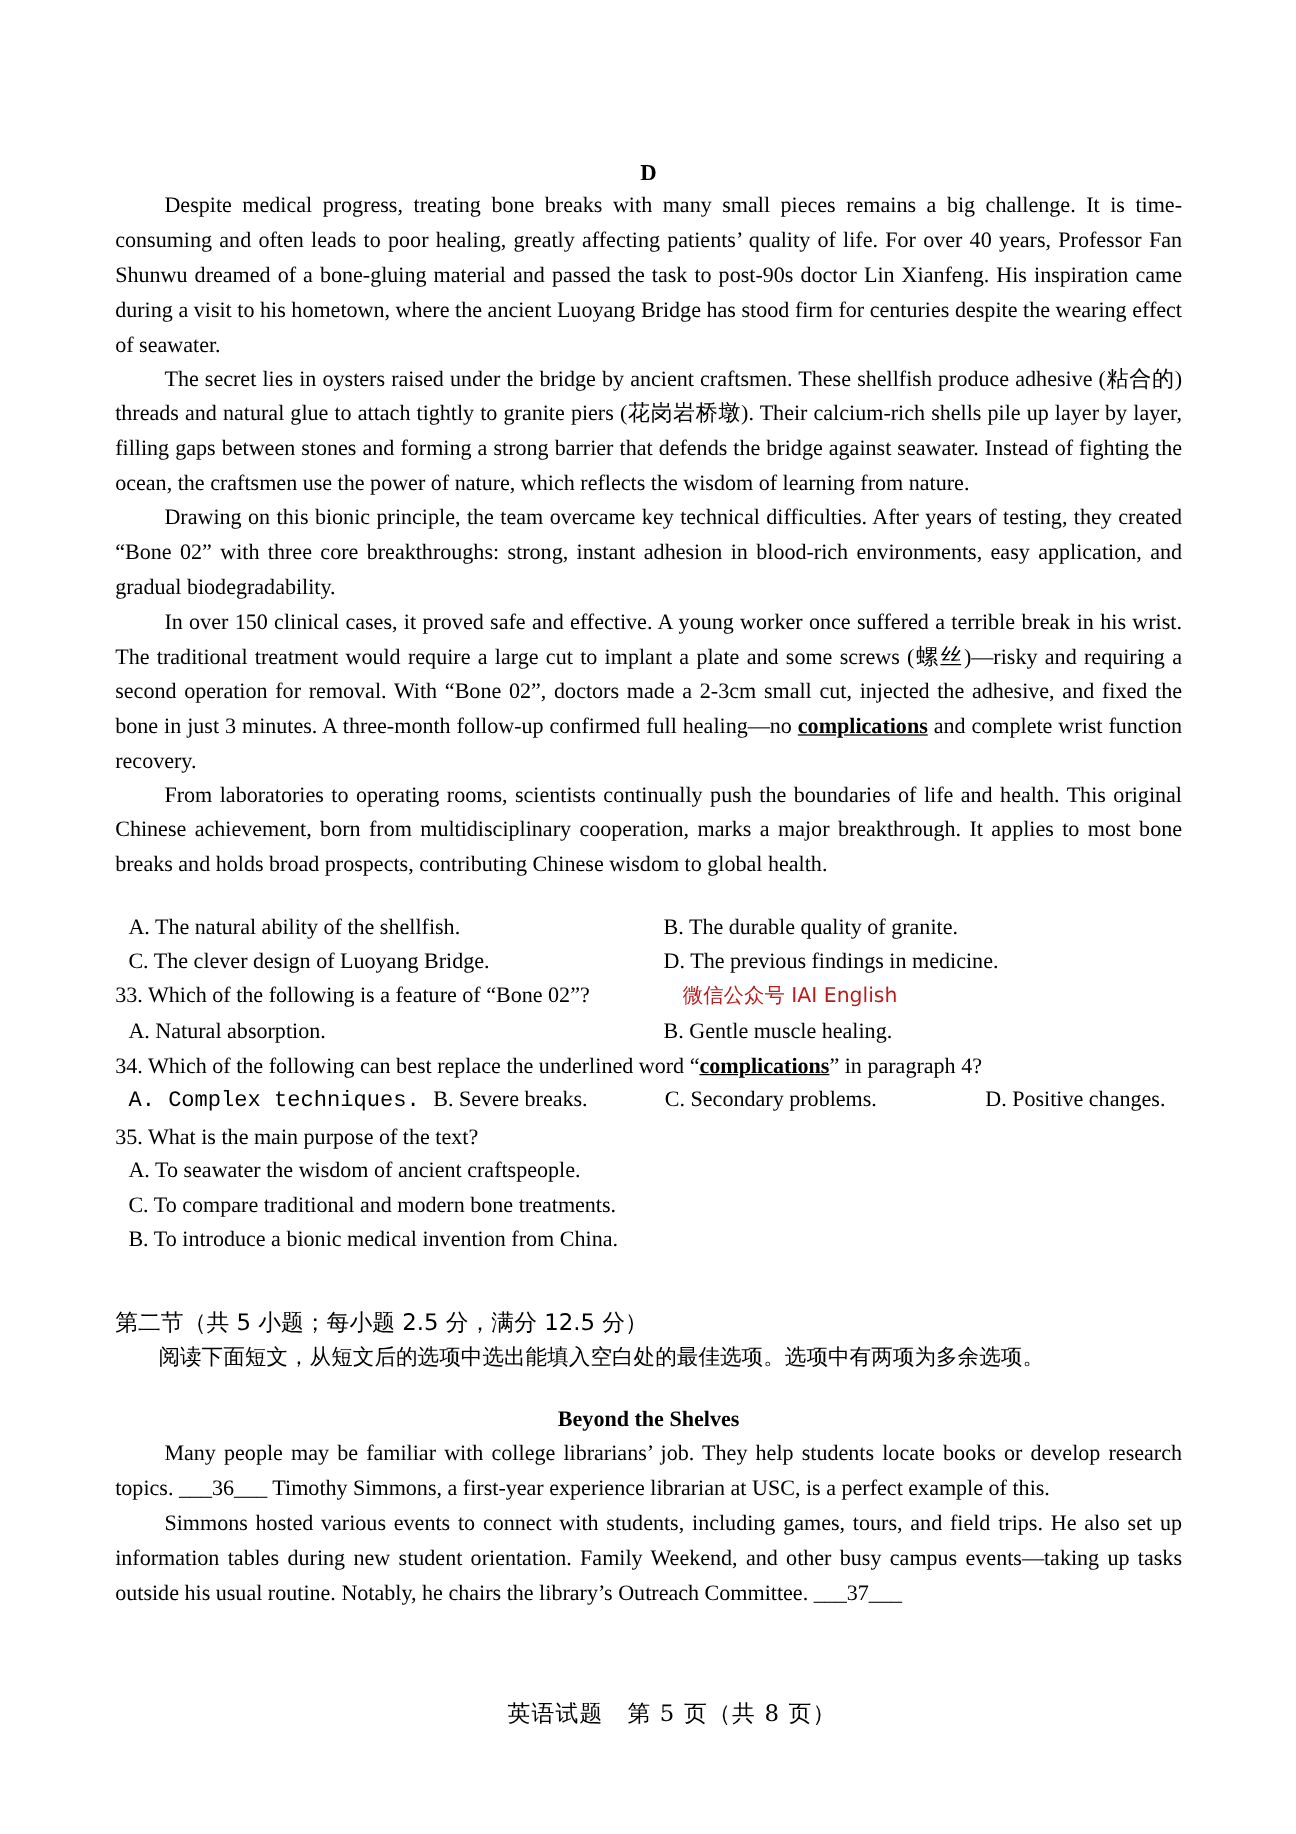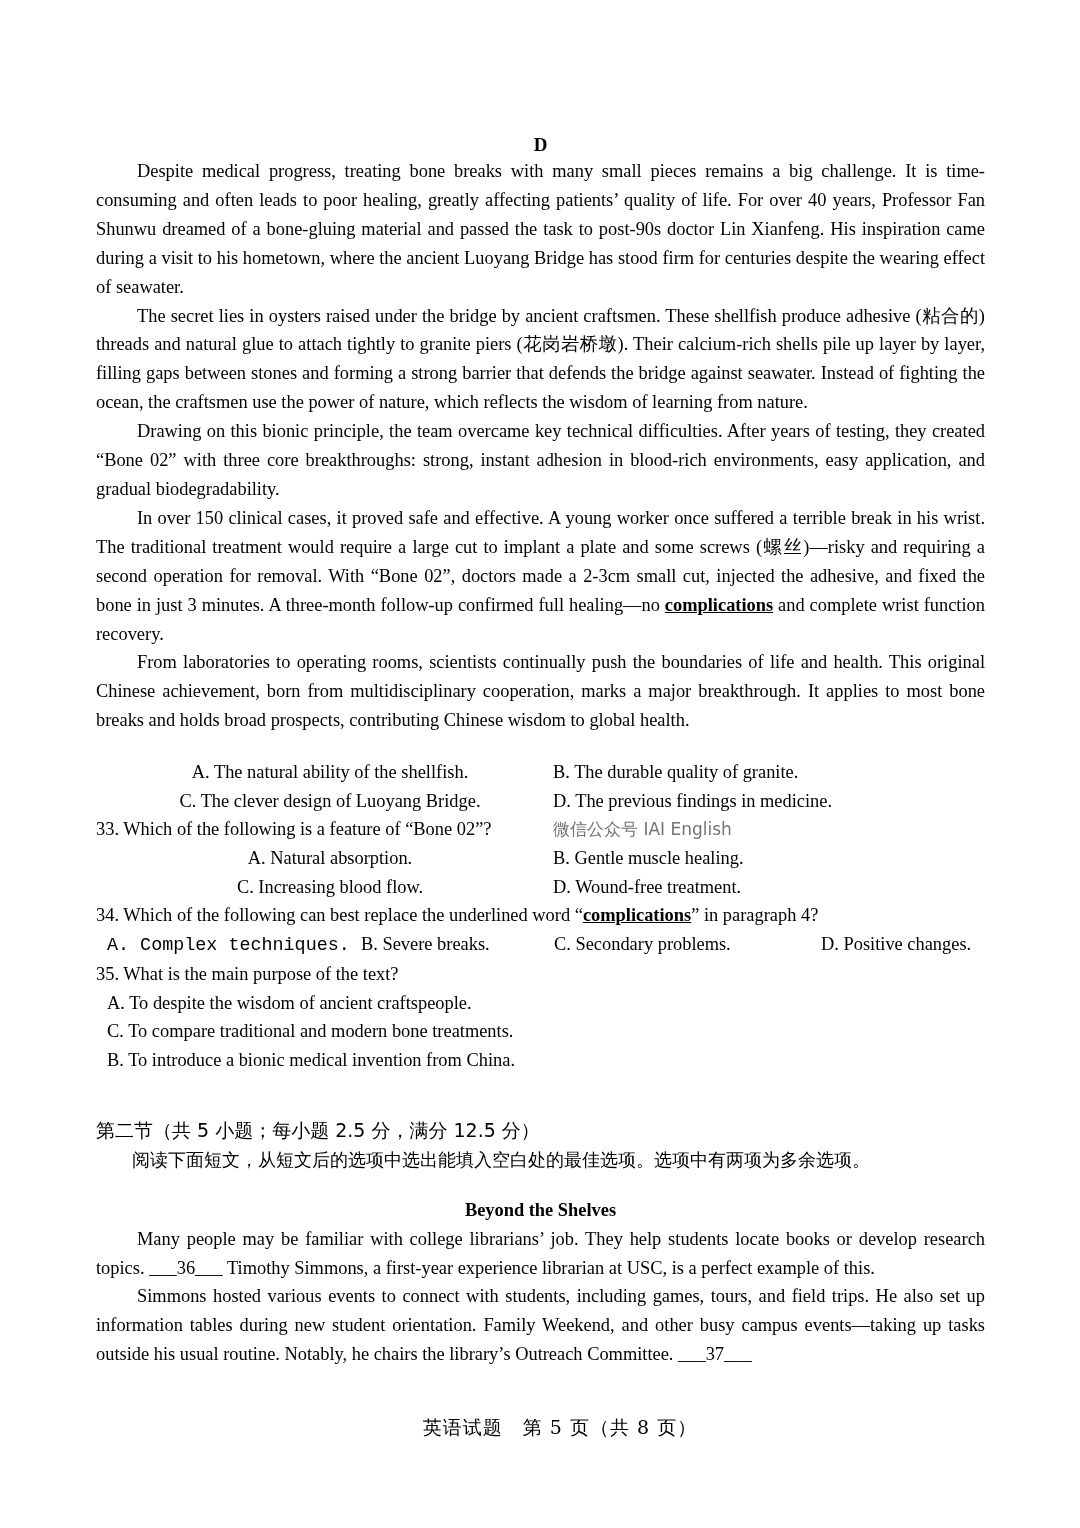--- a/index.html
+++ b/index.html
@@ -60,7 +60,7 @@
   .qline.opt {
     margin-left: 11px;
   }
-  .opt-a { display: inline-block; width: 446px; text-align: center; }
+  .opt-a { display: inline-block; width: 446px; }
   .opt-quad-a { display: inline-block; width: 254px; font-family: Liberation Mono, monospace; }
   .opt-quad-b { display: inline-block; width: 193px; }
   .opt-quad-c { display: inline-block; width: 267px; }

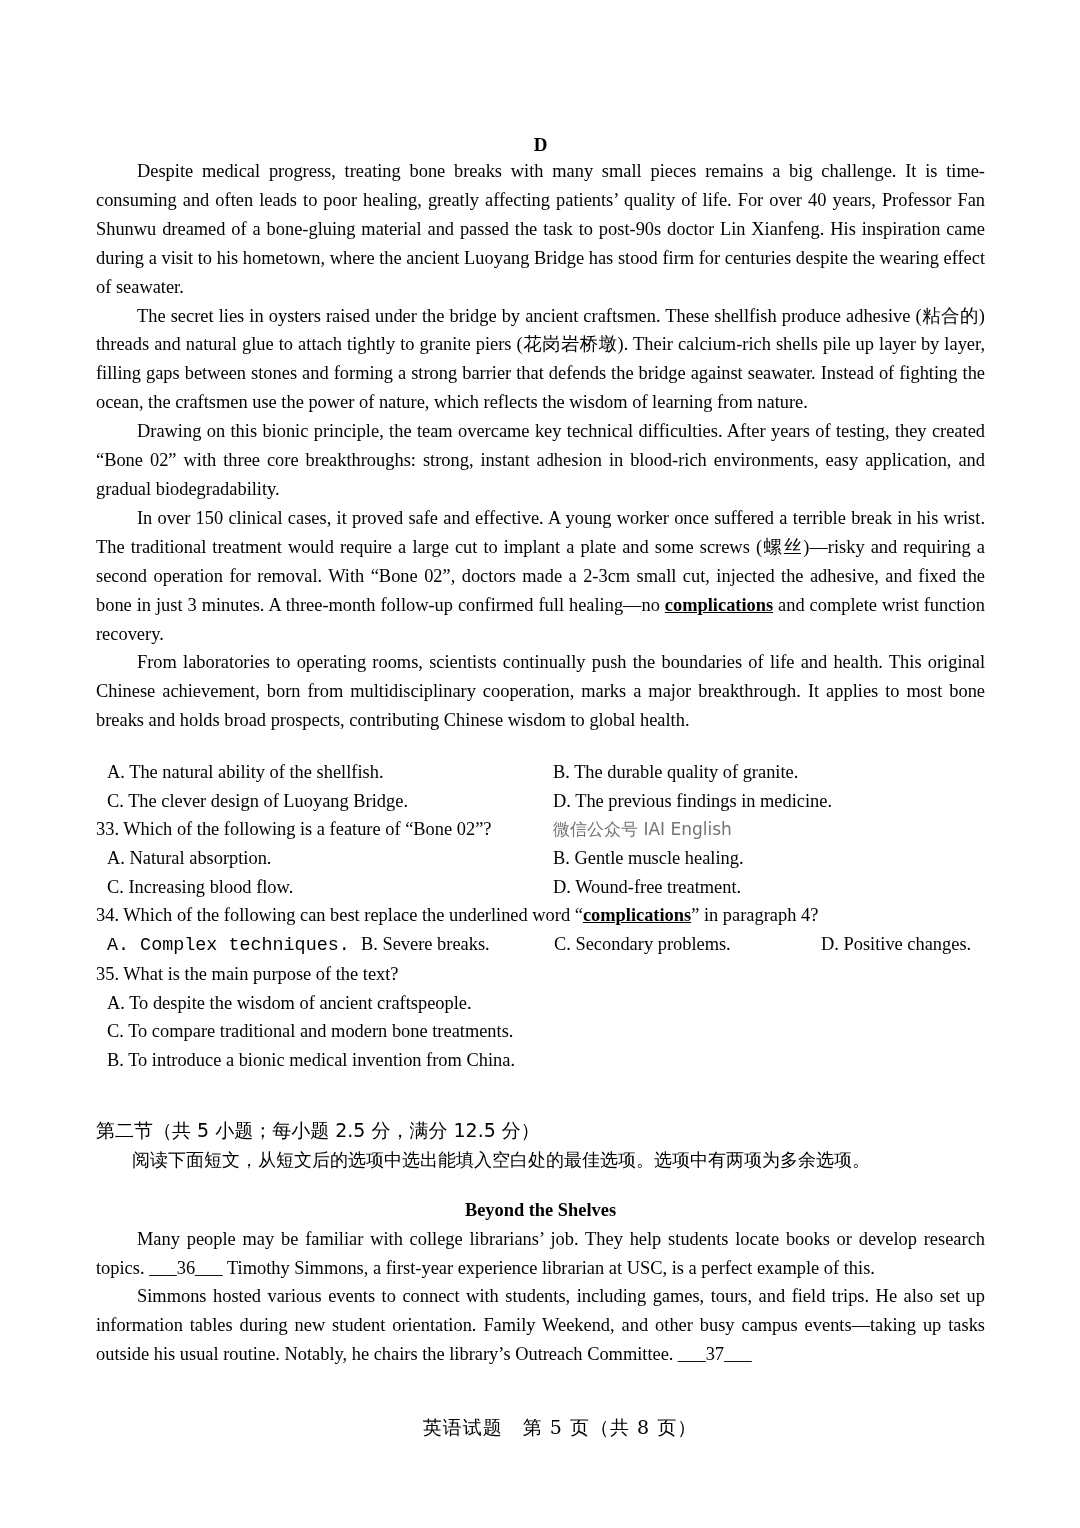--- a/index.html
+++ b/index.html
@@ -65,7 +65,8 @@
   .opt-quad-b { display: inline-block; width: 193px; }
   .opt-quad-c { display: inline-block; width: 267px; }
   .watermark {
-    color: #737373;
+    color: #b91c1c;
+    margin-left: 16px;
   }
   .sec2-head {
     margin-top: 40px;

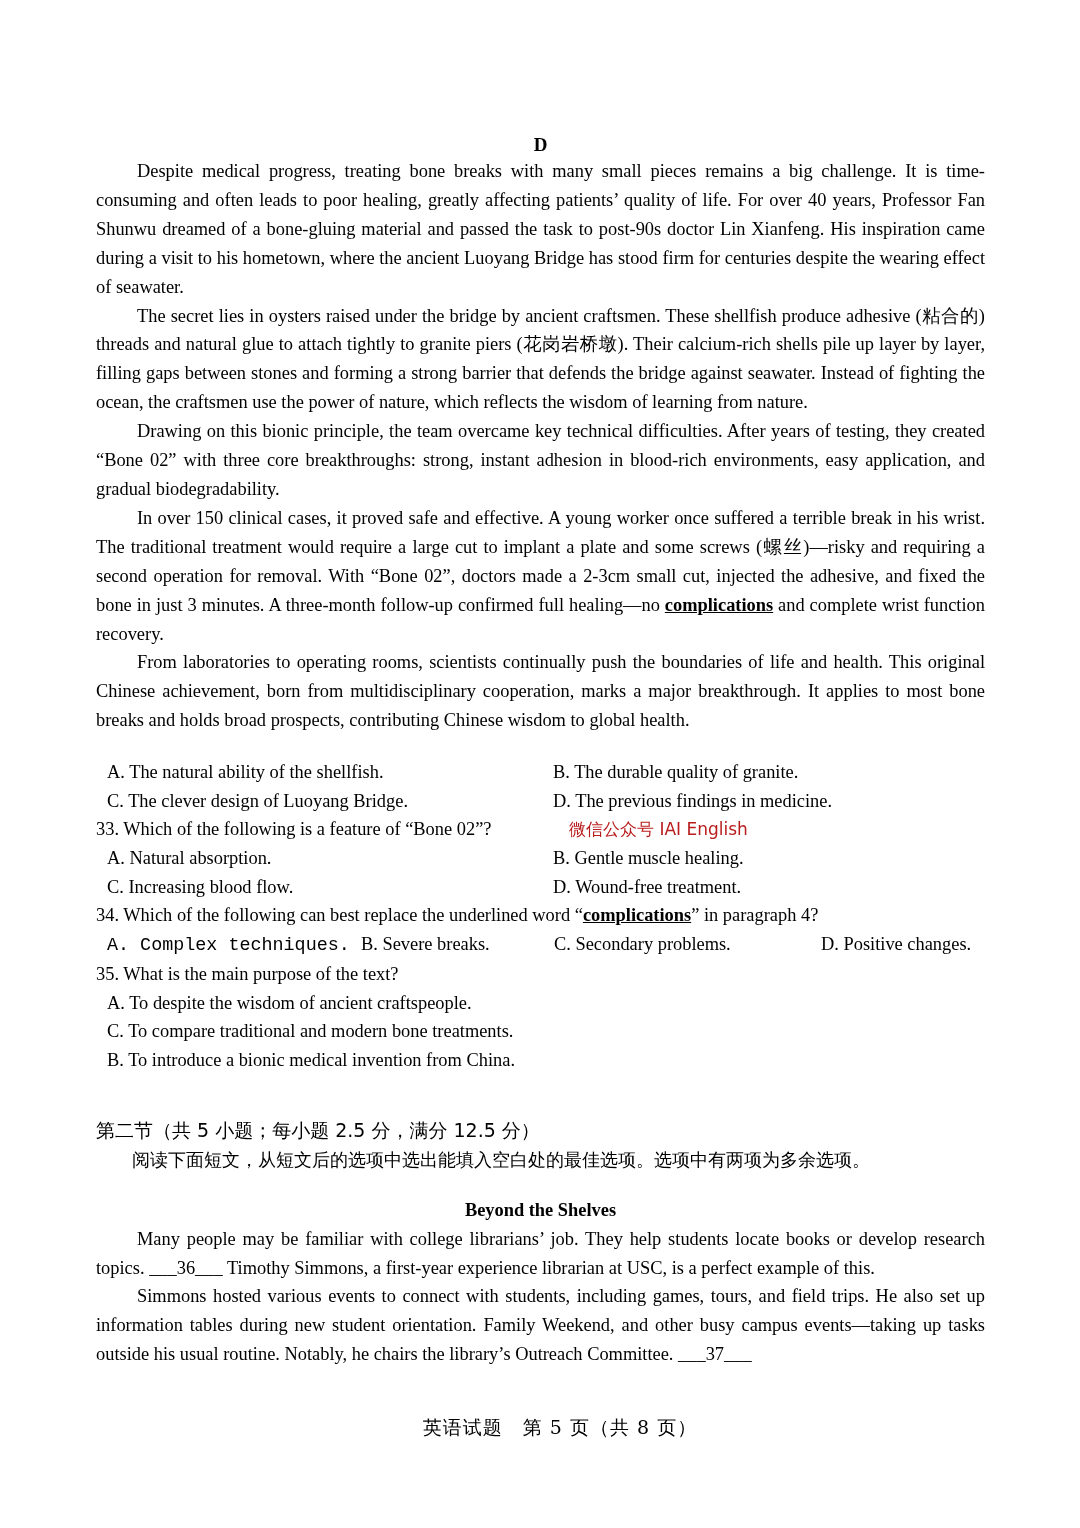--- a/index.html
+++ b/index.html
@@ -122,7 +122,6 @@
 
     <div class="qline stem"><span style="display:inline-block;width:457px;"><span>33.</span> <span>Which of the following is a feature of “Bone 02”?</span></span><span class="cjk watermark">微信公众号 IAI English</span></div>
     <div class="qline opt"><span class="opt-a">A. Natural absorption.</span><span>B. Gentle muscle healing.</span></div>
-    <div class="qline opt"><span class="opt-a">C. Increasing blood flow.</span><span>D. Wound-free treatment.</span></div>
 
     <div class="qline stem"><span>34.</span> <span>Which of the following can best replace the underlined word “</span><span class="u-bold">complications</span><span>” in paragraph 4?</span></div>
     <div class="qline opt"><span class="opt-quad-a">A. Complex techniques.</span><span class="opt-quad-b">B. Severe breaks.</span><span class="opt-quad-c">C. Secondary problems.</span><span>D. Positive changes.</span></div>

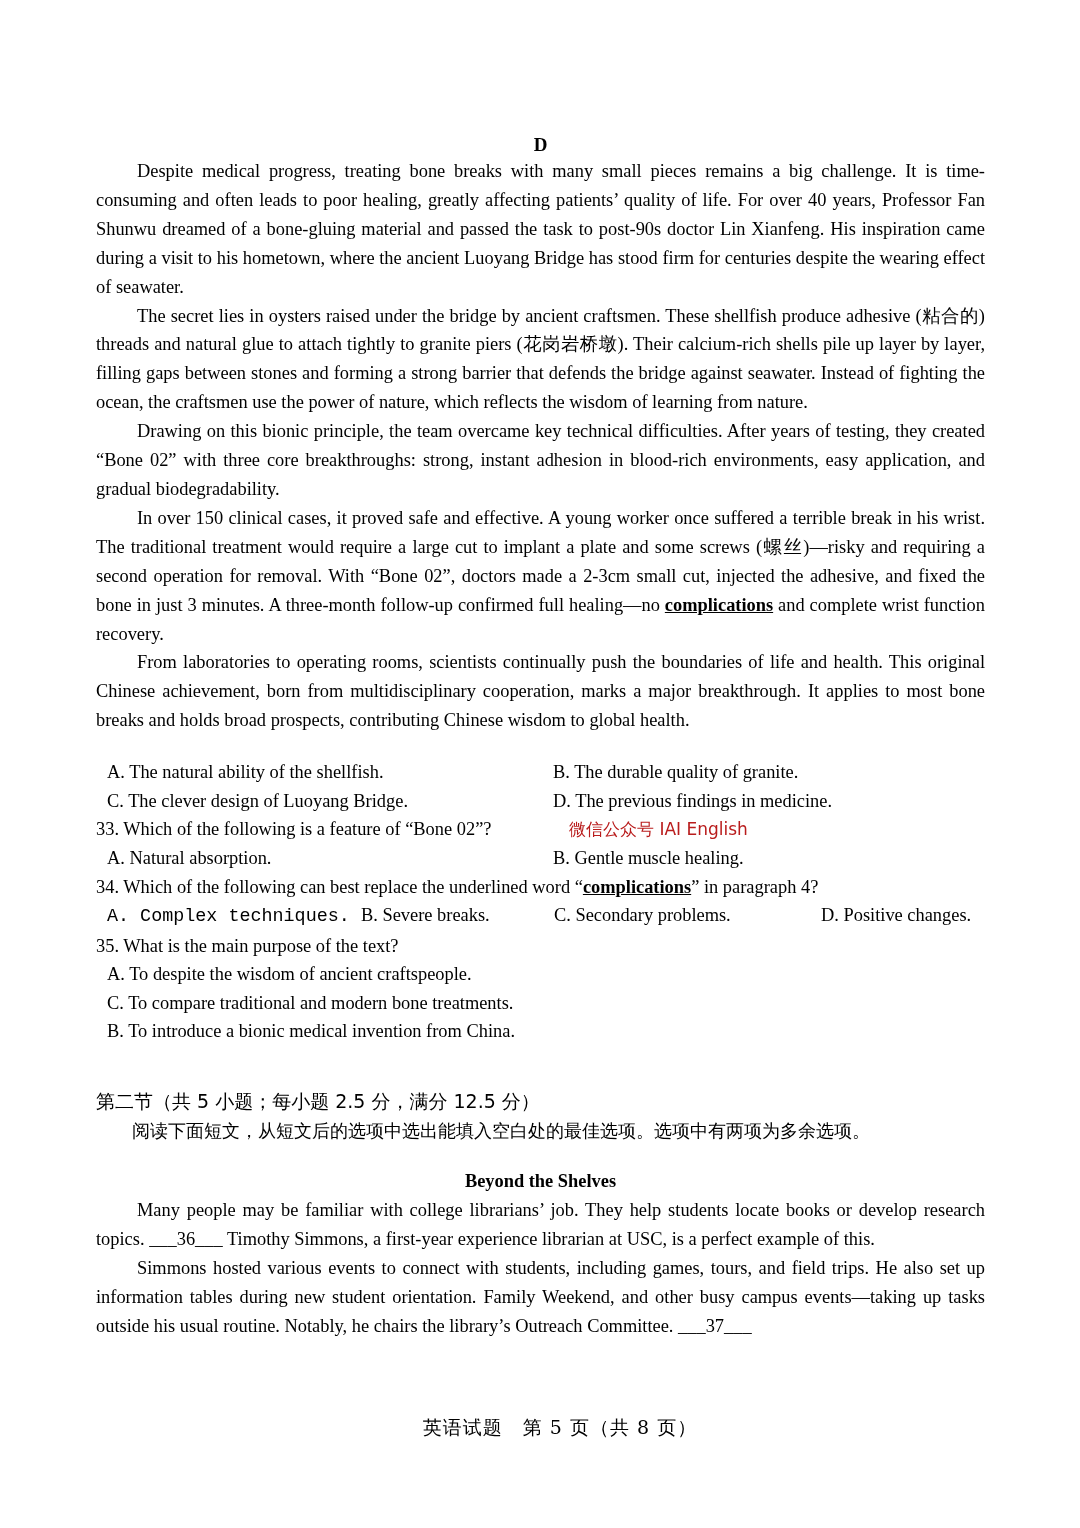--- a/index.html
+++ b/index.html
@@ -127,7 +127,7 @@
     <div class="qline opt"><span class="opt-quad-a">A. Complex techniques.</span><span class="opt-quad-b">B. Severe breaks.</span><span class="opt-quad-c">C. Secondary problems.</span><span>D. Positive changes.</span></div>
 
     <div class="qline stem"><span>35.</span> <span>What is the main purpose of the text?</span></div>
-    <div class="qline opt">A. To despite the wisdom of ancient craftspeople.</div>
+    <div class="qline opt">A. To seawater the wisdom of ancient craftspeople.</div>
     <div class="qline opt">C. To compare traditional and modern bone treatments.</div>
     <div class="qline opt">B. To introduce a bionic medical invention from China.</div>
 

